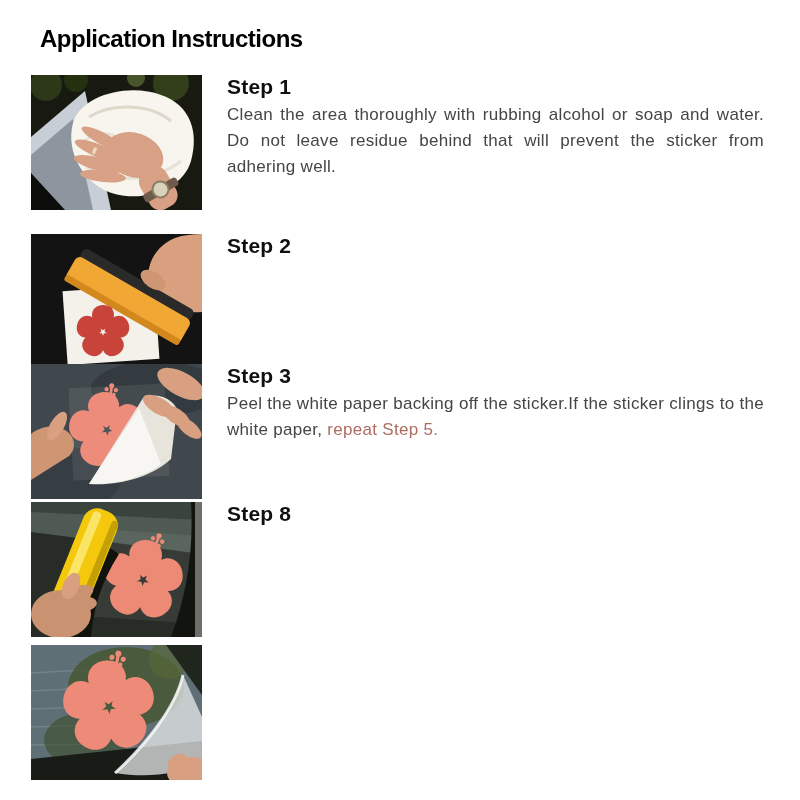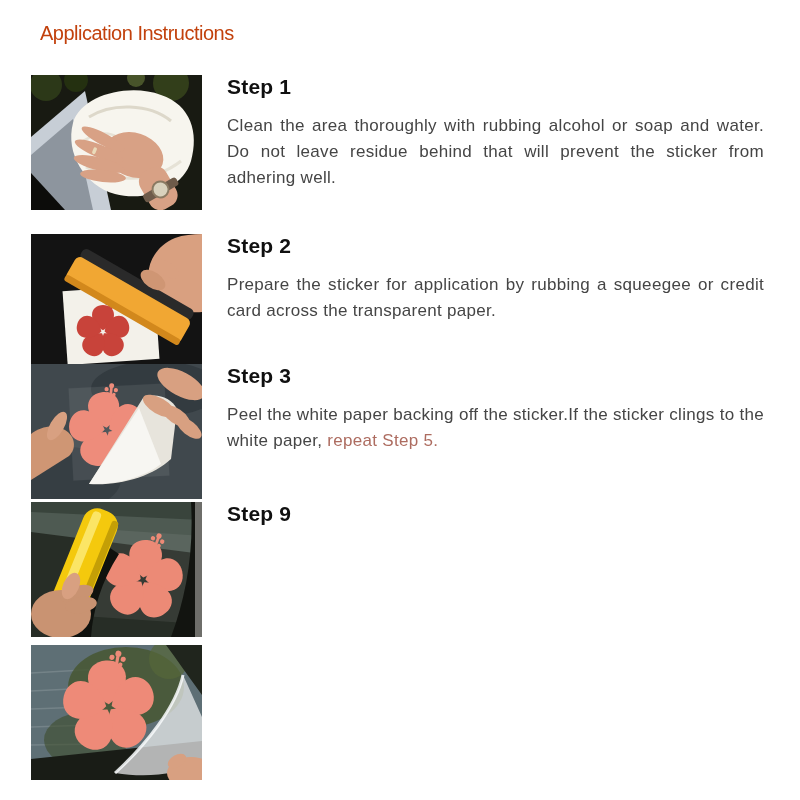--- a/index.html
+++ b/index.html
@@ -12,7 +12,7 @@
   }
   .title {
     position:absolute; left:40px; top:9px;
-    font-size:20px; font-weight:normal; color:#c2410c;
+    font-size:24px; font-weight:bold; color:#000000;
     letter-spacing:-0.5px;
   }
   .step { position:absolute; left:0; width:800px; height:135px;padding-left:48px; }

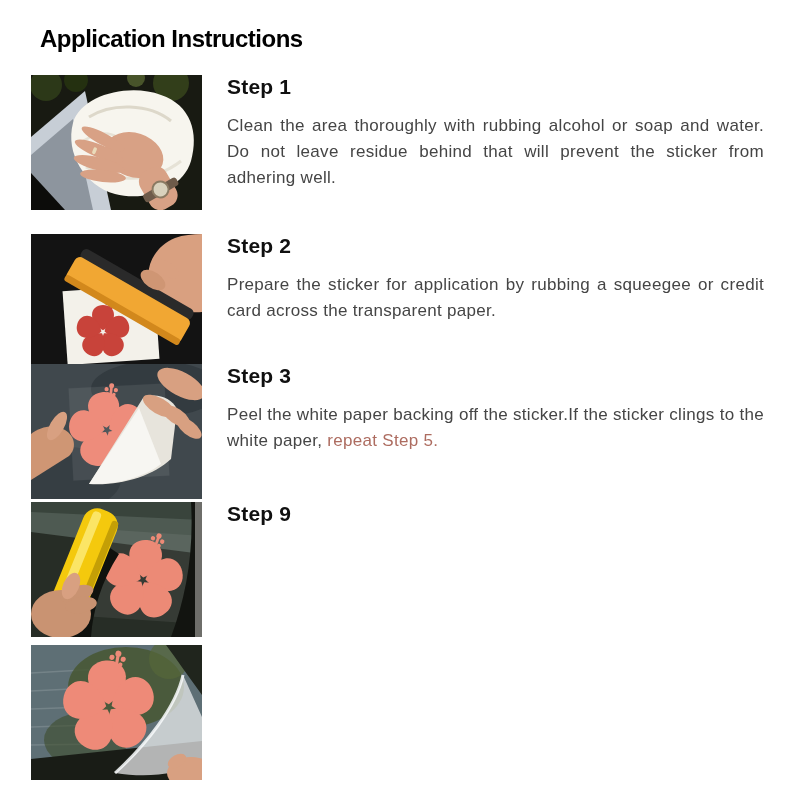--- a/index.html
+++ b/index.html
@@ -27,7 +27,7 @@
     color:#101010; letter-spacing:0.2px;
   }
   .copy p {
-    margin:14px 0 0; font-size:17px; line-height:26px;
+    margin:3px 0 0; font-size:17px; line-height:26px;
     color:#454545; text-align:justify; letter-spacing:0.3px;
   }
   .hl { color:#ad6c60; }

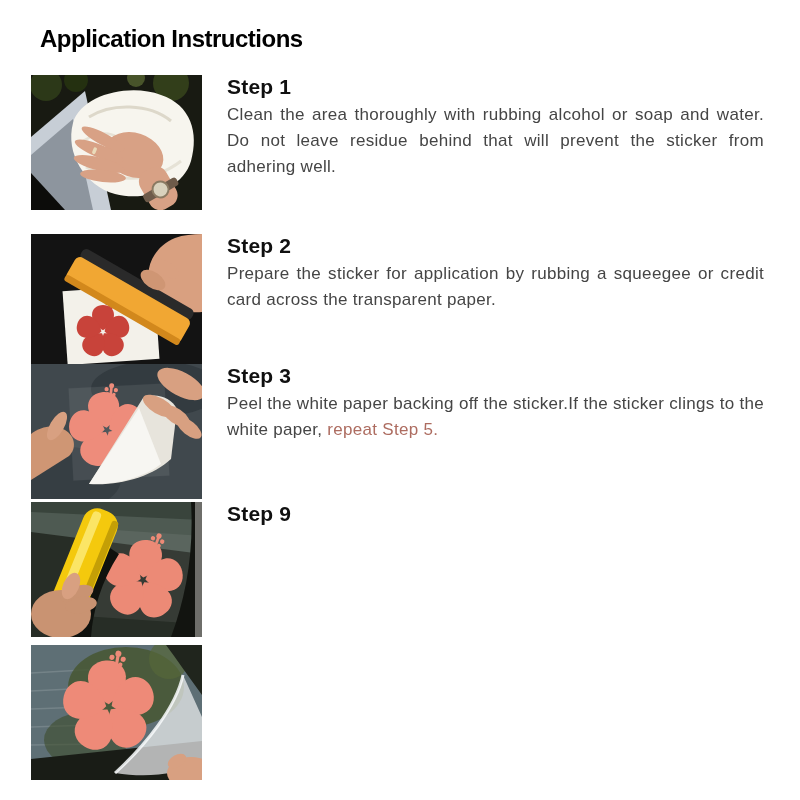--- a/index.html
+++ b/index.html
@@ -112,7 +112,6 @@
   </figure>
   <div class="copy">
     <h2>Step 2</h2>
-    <p><span>Prepare the sticker for application by rubbing a squeegee or credit card across the transparent paper.</span><span class="hl"></span></p>
   </div>
 </section>
 

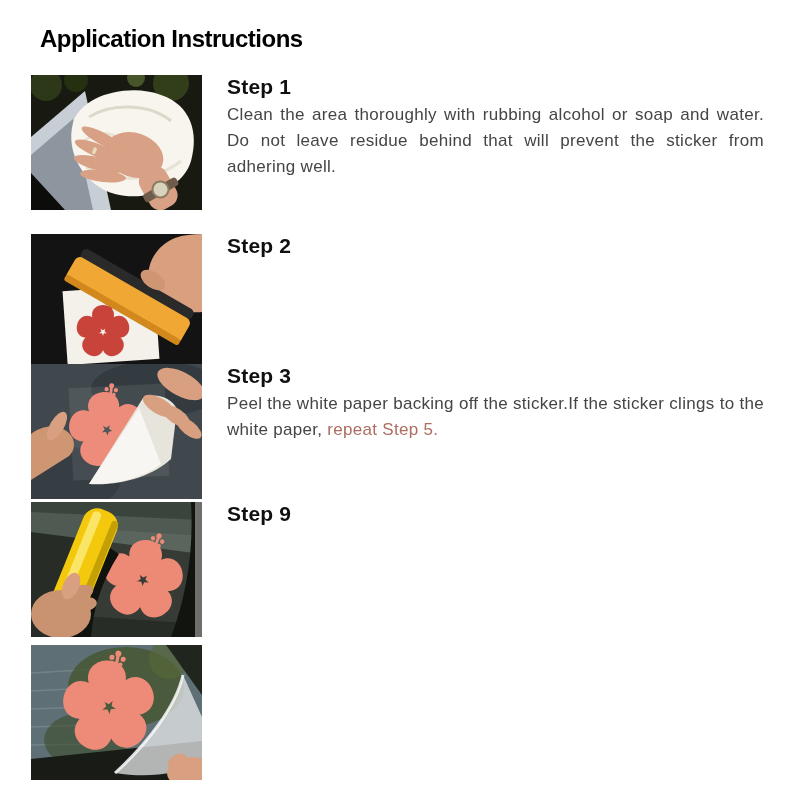--- a/index.html
+++ b/index.html
@@ -168,7 +168,7 @@
     </svg>
   </figure>
   <div class="copy">
-    <h2>Step 9</h2>
+    <h2>Step 8</h2>
   </div>
 </section>
 

